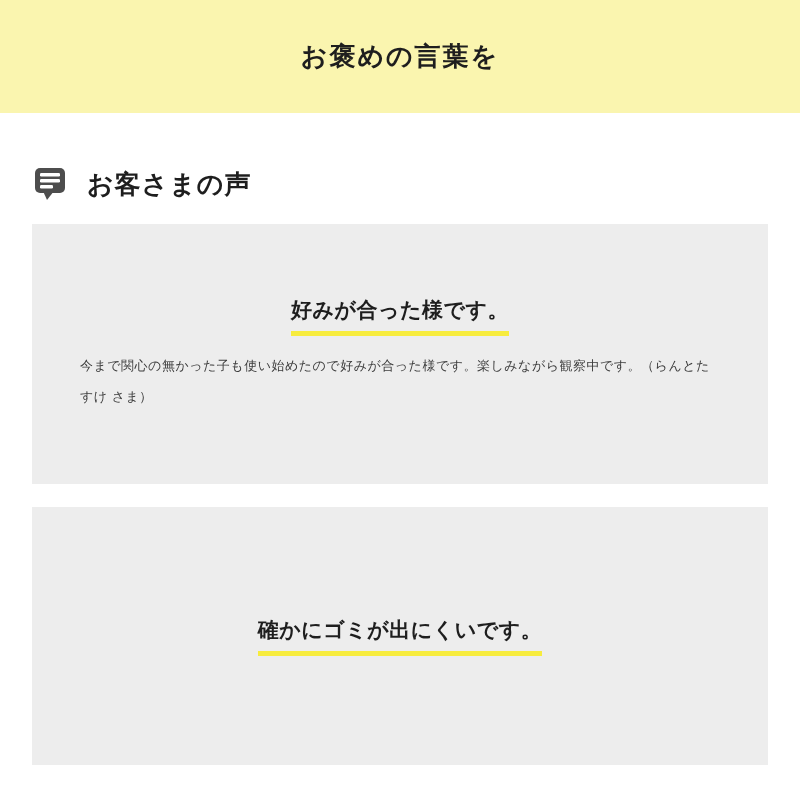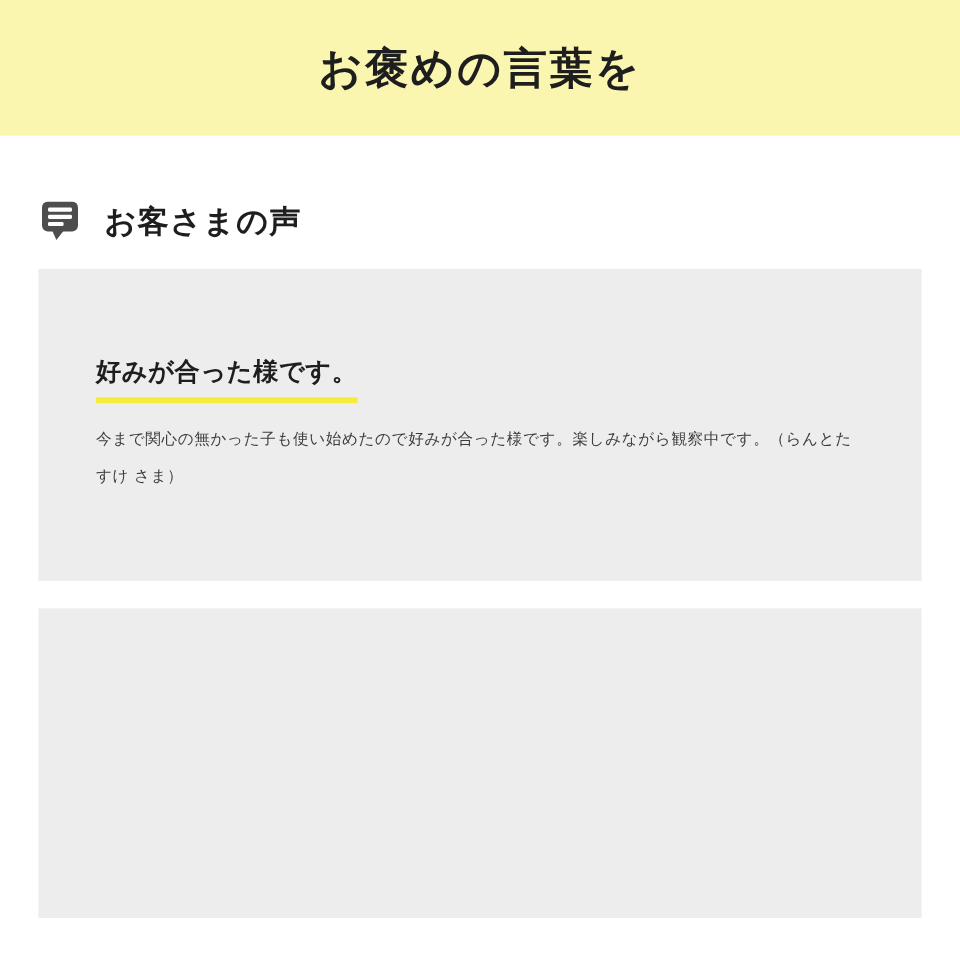--- a/index.html
+++ b/index.html
@@ -22,7 +22,7 @@
     align-items: center;
   }
   .banner-line {
-    font-size: 36px;
+    font-size: 26px;
     font-weight: bold;
     line-height: 45px;
     letter-spacing: 2px;

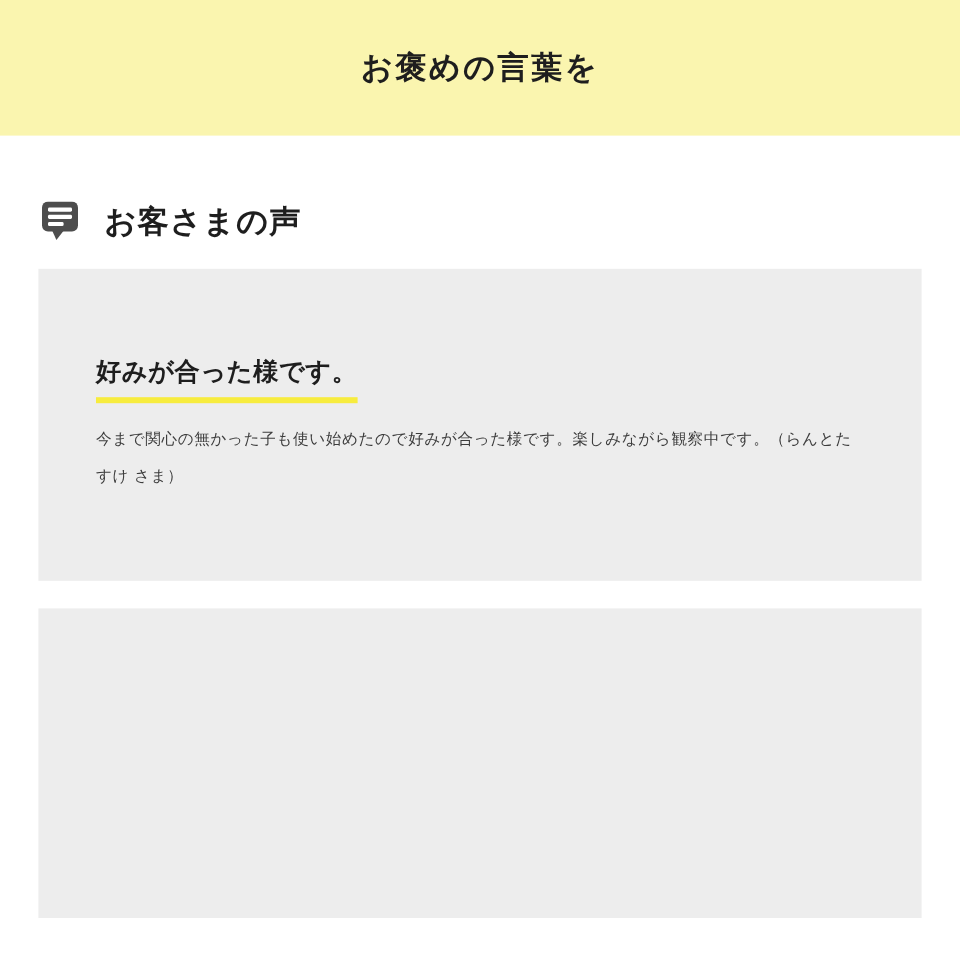--- a/index.html
+++ b/index.html
@@ -57,7 +57,7 @@
     display: flex;
     flex-direction: column;
     justify-content: center;
-    align-items: flex-start;
+    align-items: center;
   }
   .card.first  { min-height: 260px; }
   .card.second { min-height: 258px; }

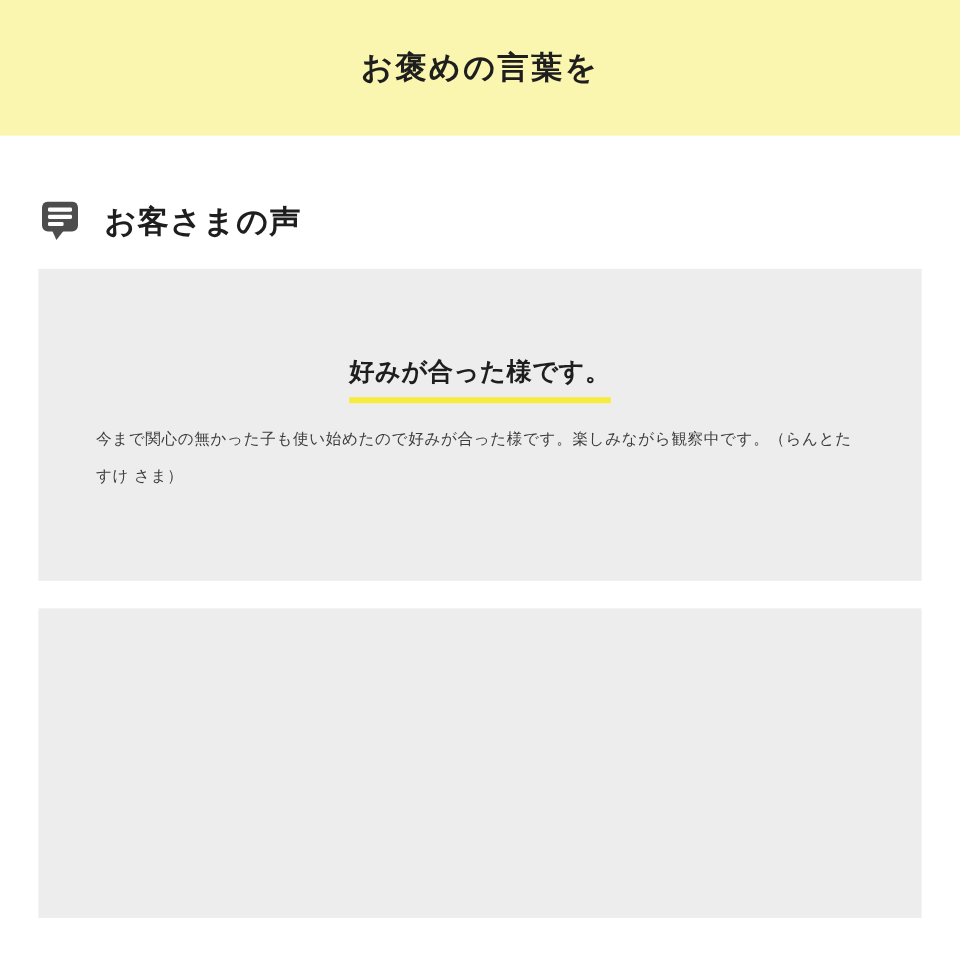--- a/index.html
+++ b/index.html
@@ -107,6 +107,7 @@
   </section>
 
   <section class="card second">
+    <span class="card-title">確かにゴミが出にくいです。</span>
   </section>
 
 </div>

